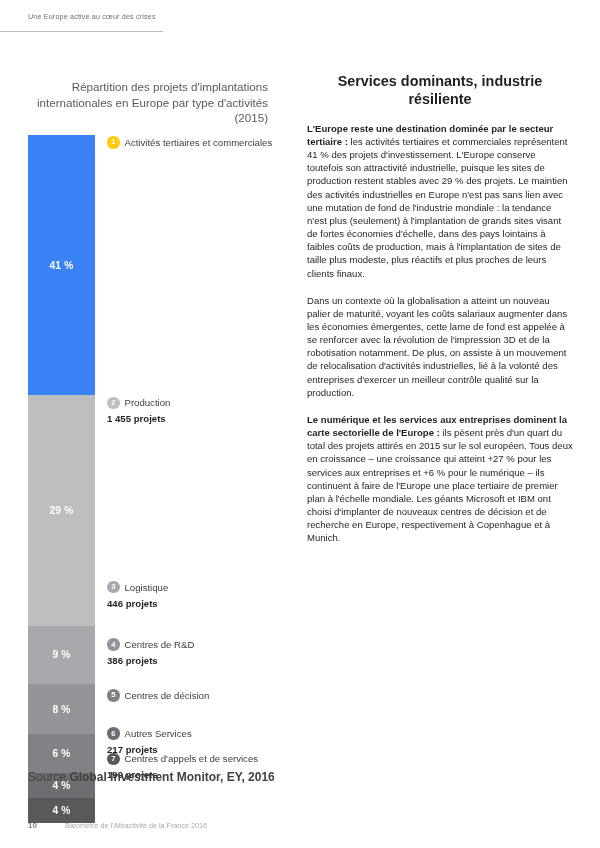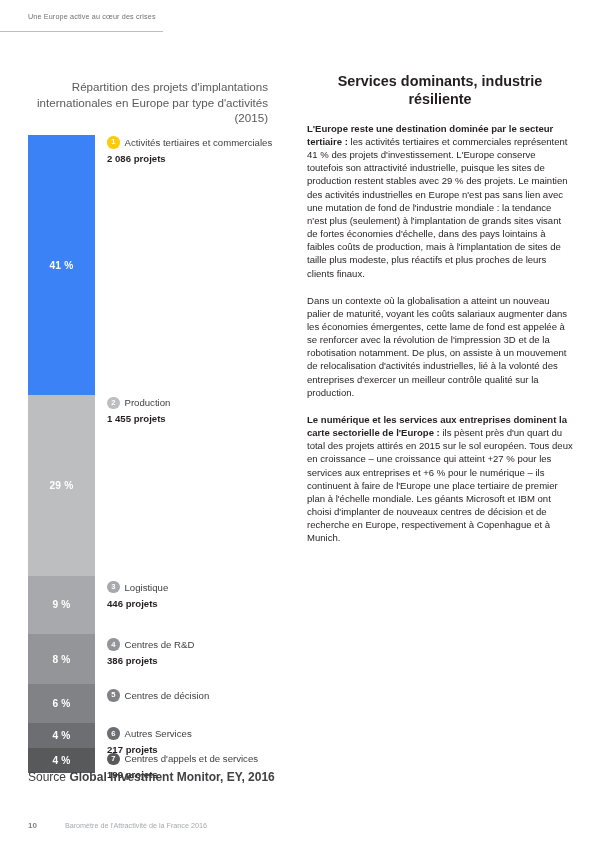--- a/index.html
+++ b/index.html
@@ -223,7 +223,6 @@
               <span class="badge" style="background: rgb(253, 203, 10);">1</span>
               <span class="legend-label">Activités tertiaires et commerciales</span>
             </div>
-            <div class="legend-value">2 086 projets</div>
           </div>
           <div class="legend-item" style="top: 261.614px;">
             <div class="legend-head">

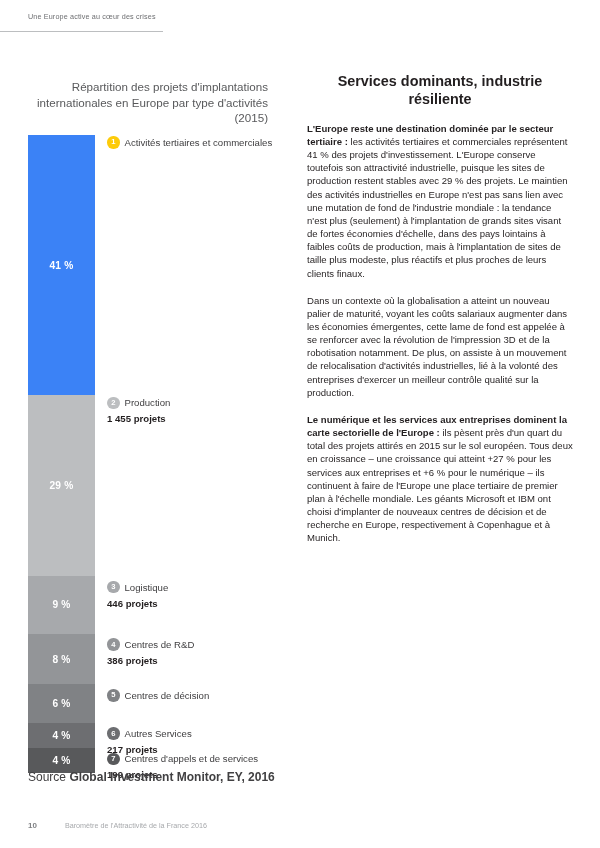--- a/index.html
+++ b/index.html
@@ -198,7 +198,7 @@
           <div class="seg" style="height: 260.614px; background: #3b82f6;">
             <span class="seg-pct">41 %</span>
           </div>
-          <div class="seg" style="height: 181px; background: rgb(188, 190, 192);">
+          <div class="seg" style="height: 231px; background: rgb(188, 190, 192);">
             <span class="seg-pct">29 %</span>
           </div>
           <div class="seg" style="height: 57.2079px; background: rgb(167, 169, 172);">

